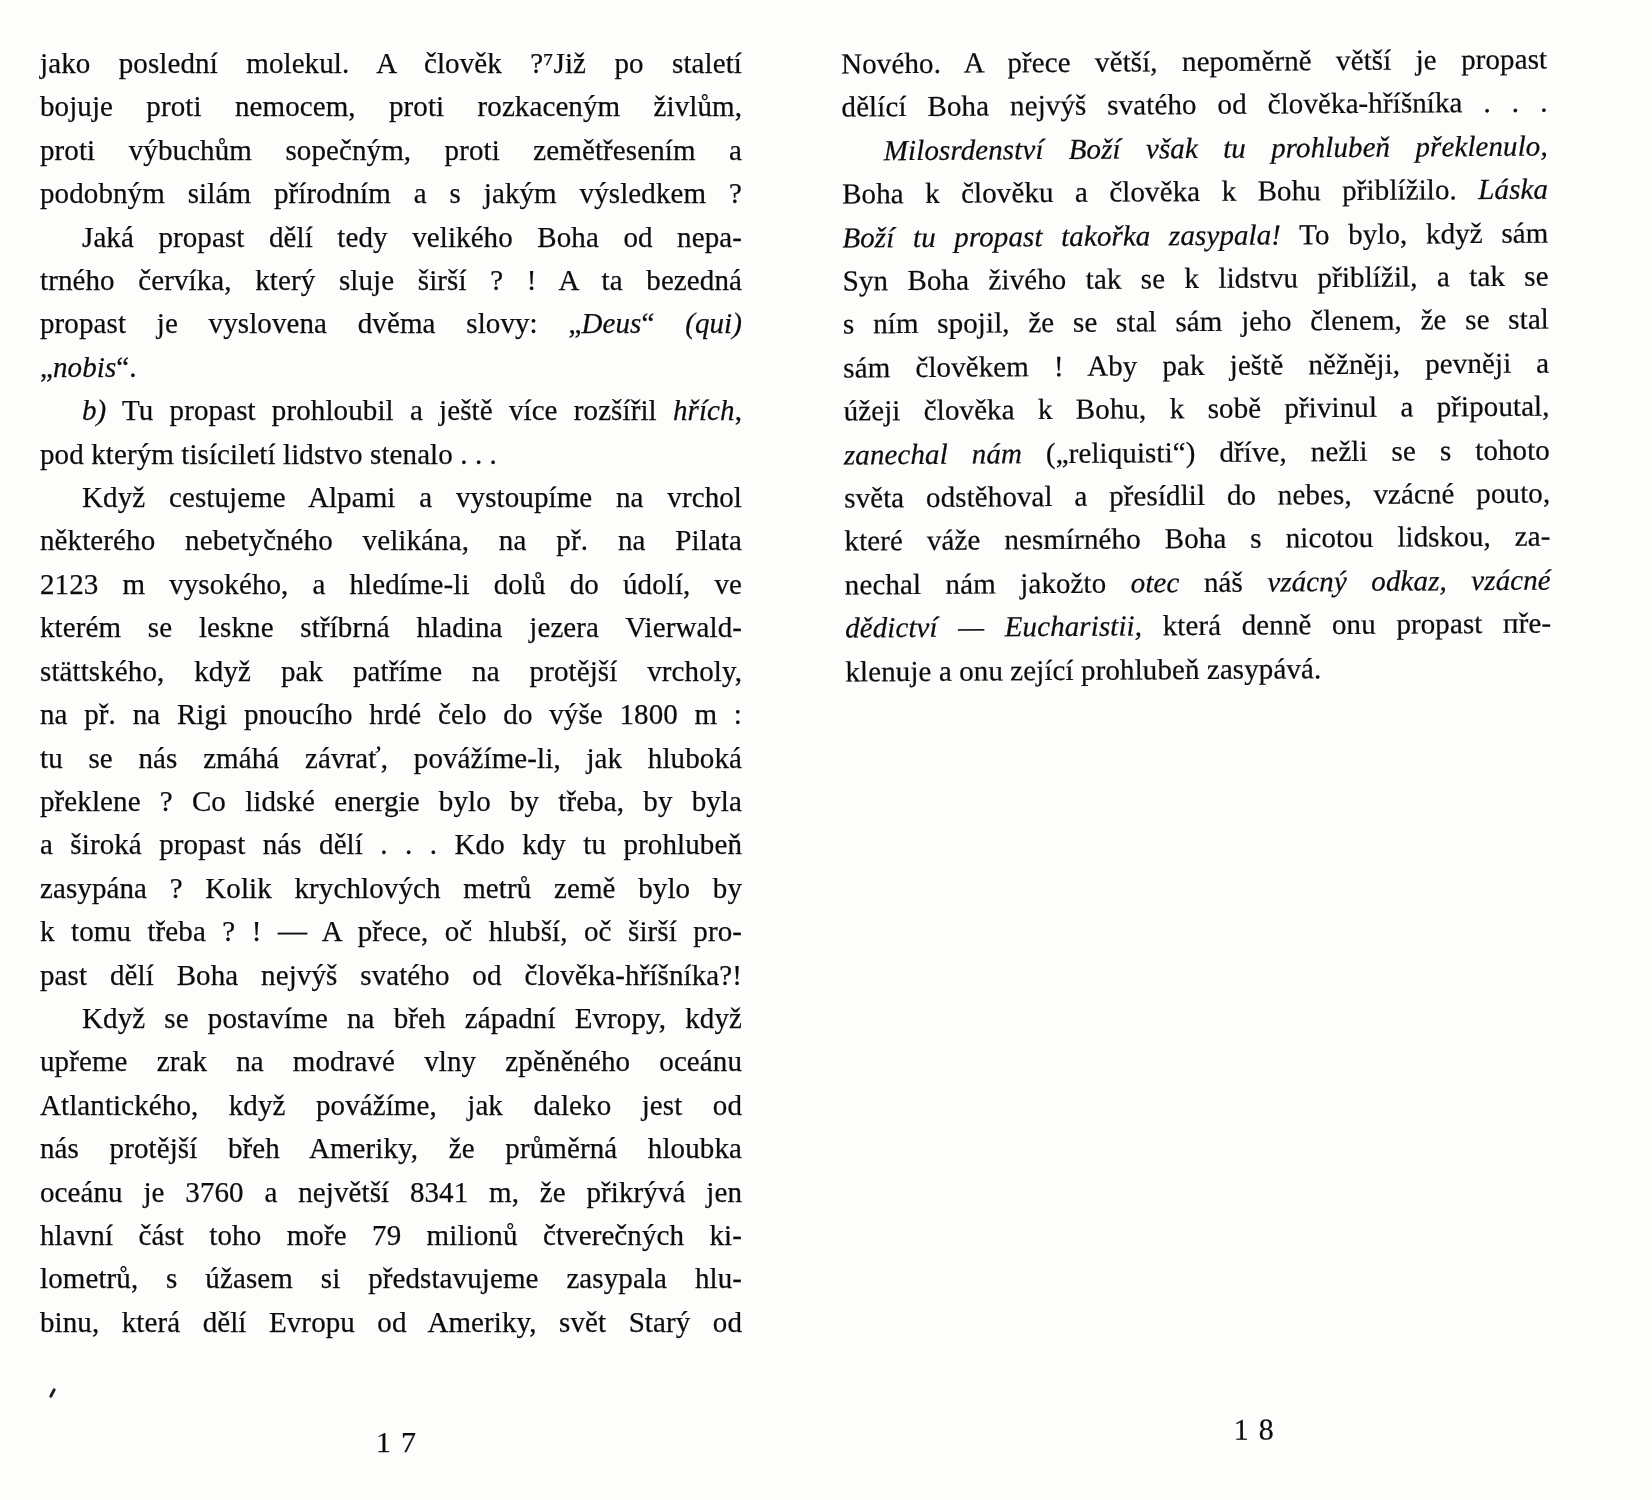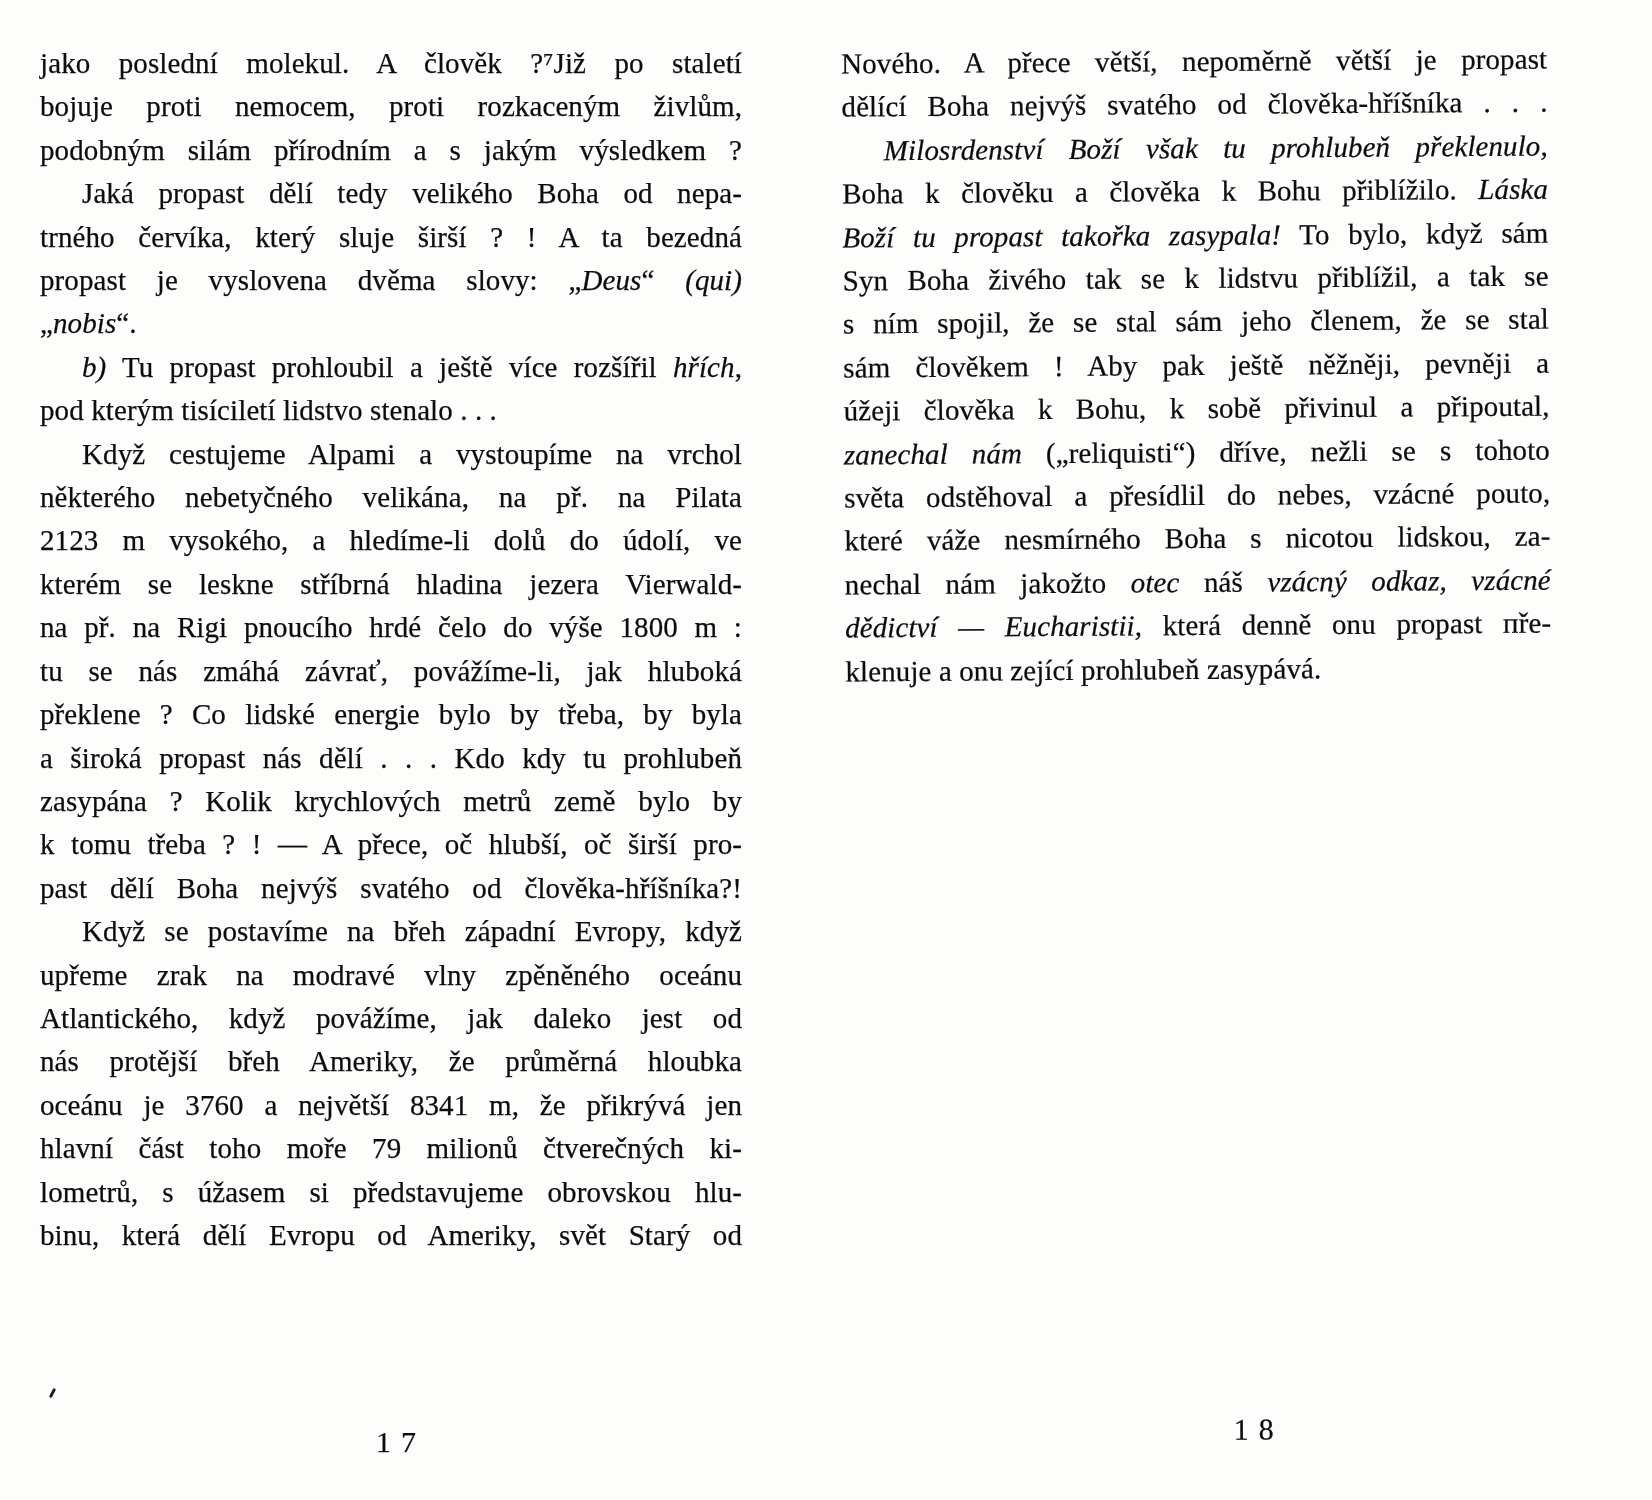--- a/index.html
+++ b/index.html
@@ -91,6 +91,7 @@
     <div class="lines">
         <div class="line">jako poslední molekul. A člověk ?⁷Již po staletí</div>
         <div class="line">bojuje proti nemocem, proti rozkaceným živlům,</div>
+        <div class="line">proti výbuchům sopečným, proti zemětřesením a</div>
         <div class="line">podobným silám přírodním a s jakým výsledkem ?</div>
         <div class="line indent">Jaká propast dělí tedy velikého Boha od nepa-</div>
         <div class="line">trného červíka, který sluje širší ? ! A ta bezedná</div>

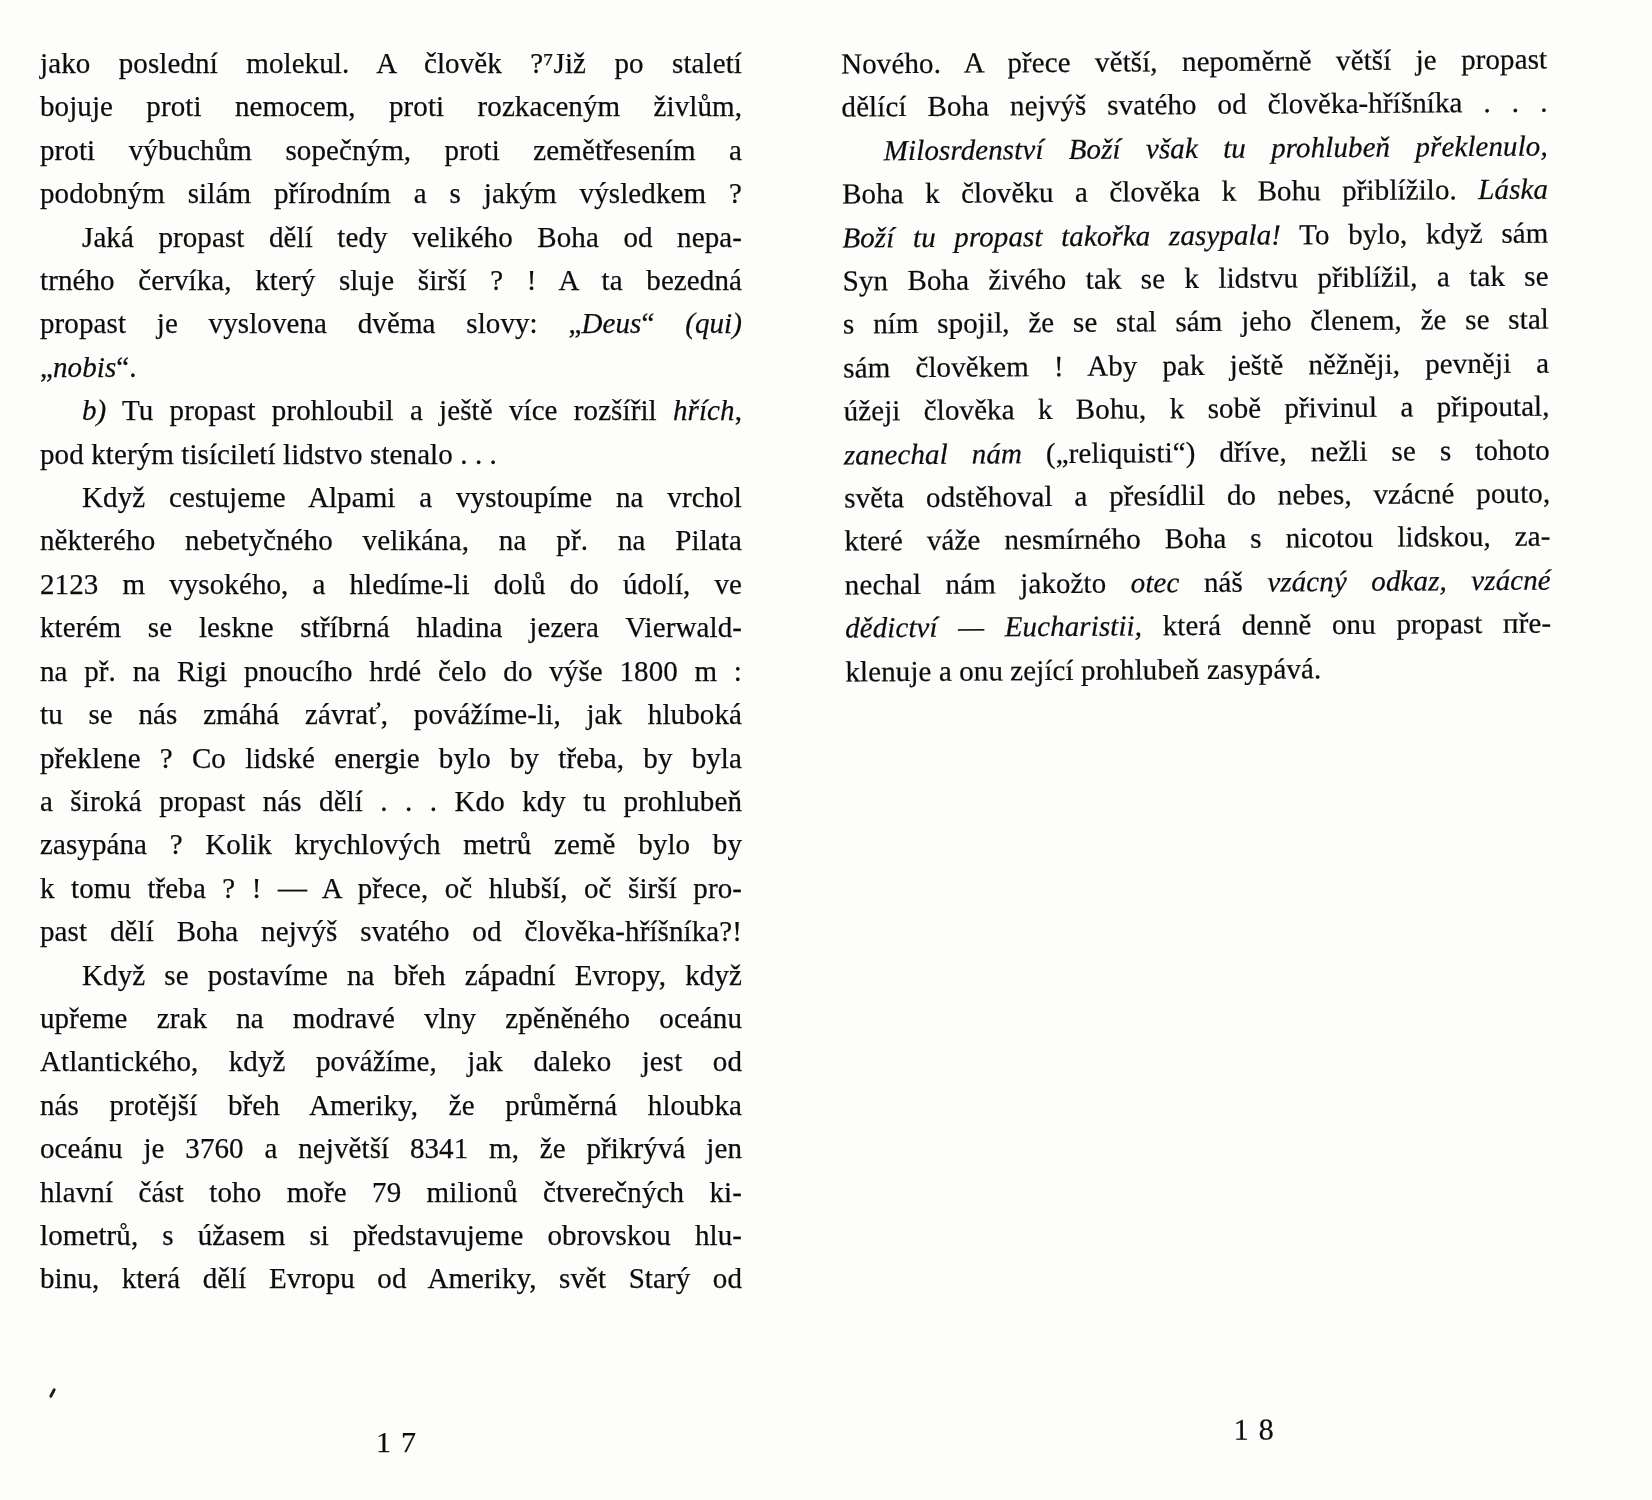--- a/index.html
+++ b/index.html
@@ -103,6 +103,7 @@
         <div class="line">některého nebetyčného velikána, na př. na Pilata</div>
         <div class="line">2123 m vysokého, a hledíme-li dolů do údolí, ve</div>
         <div class="line">kterém se leskne stříbrná hladina jezera Vierwald-</div>
+        <div class="line">stättského, když pak patříme na protější vrcholy,</div>
         <div class="line">na př. na Rigi pnoucího hrdé čelo do výše 1800 m :</div>
         <div class="line">tu se nás zmáhá závrať, povážíme-li, jak hluboká</div>
         <div class="line">překlene ? Co lidské energie bylo by třeba, by byla</div>

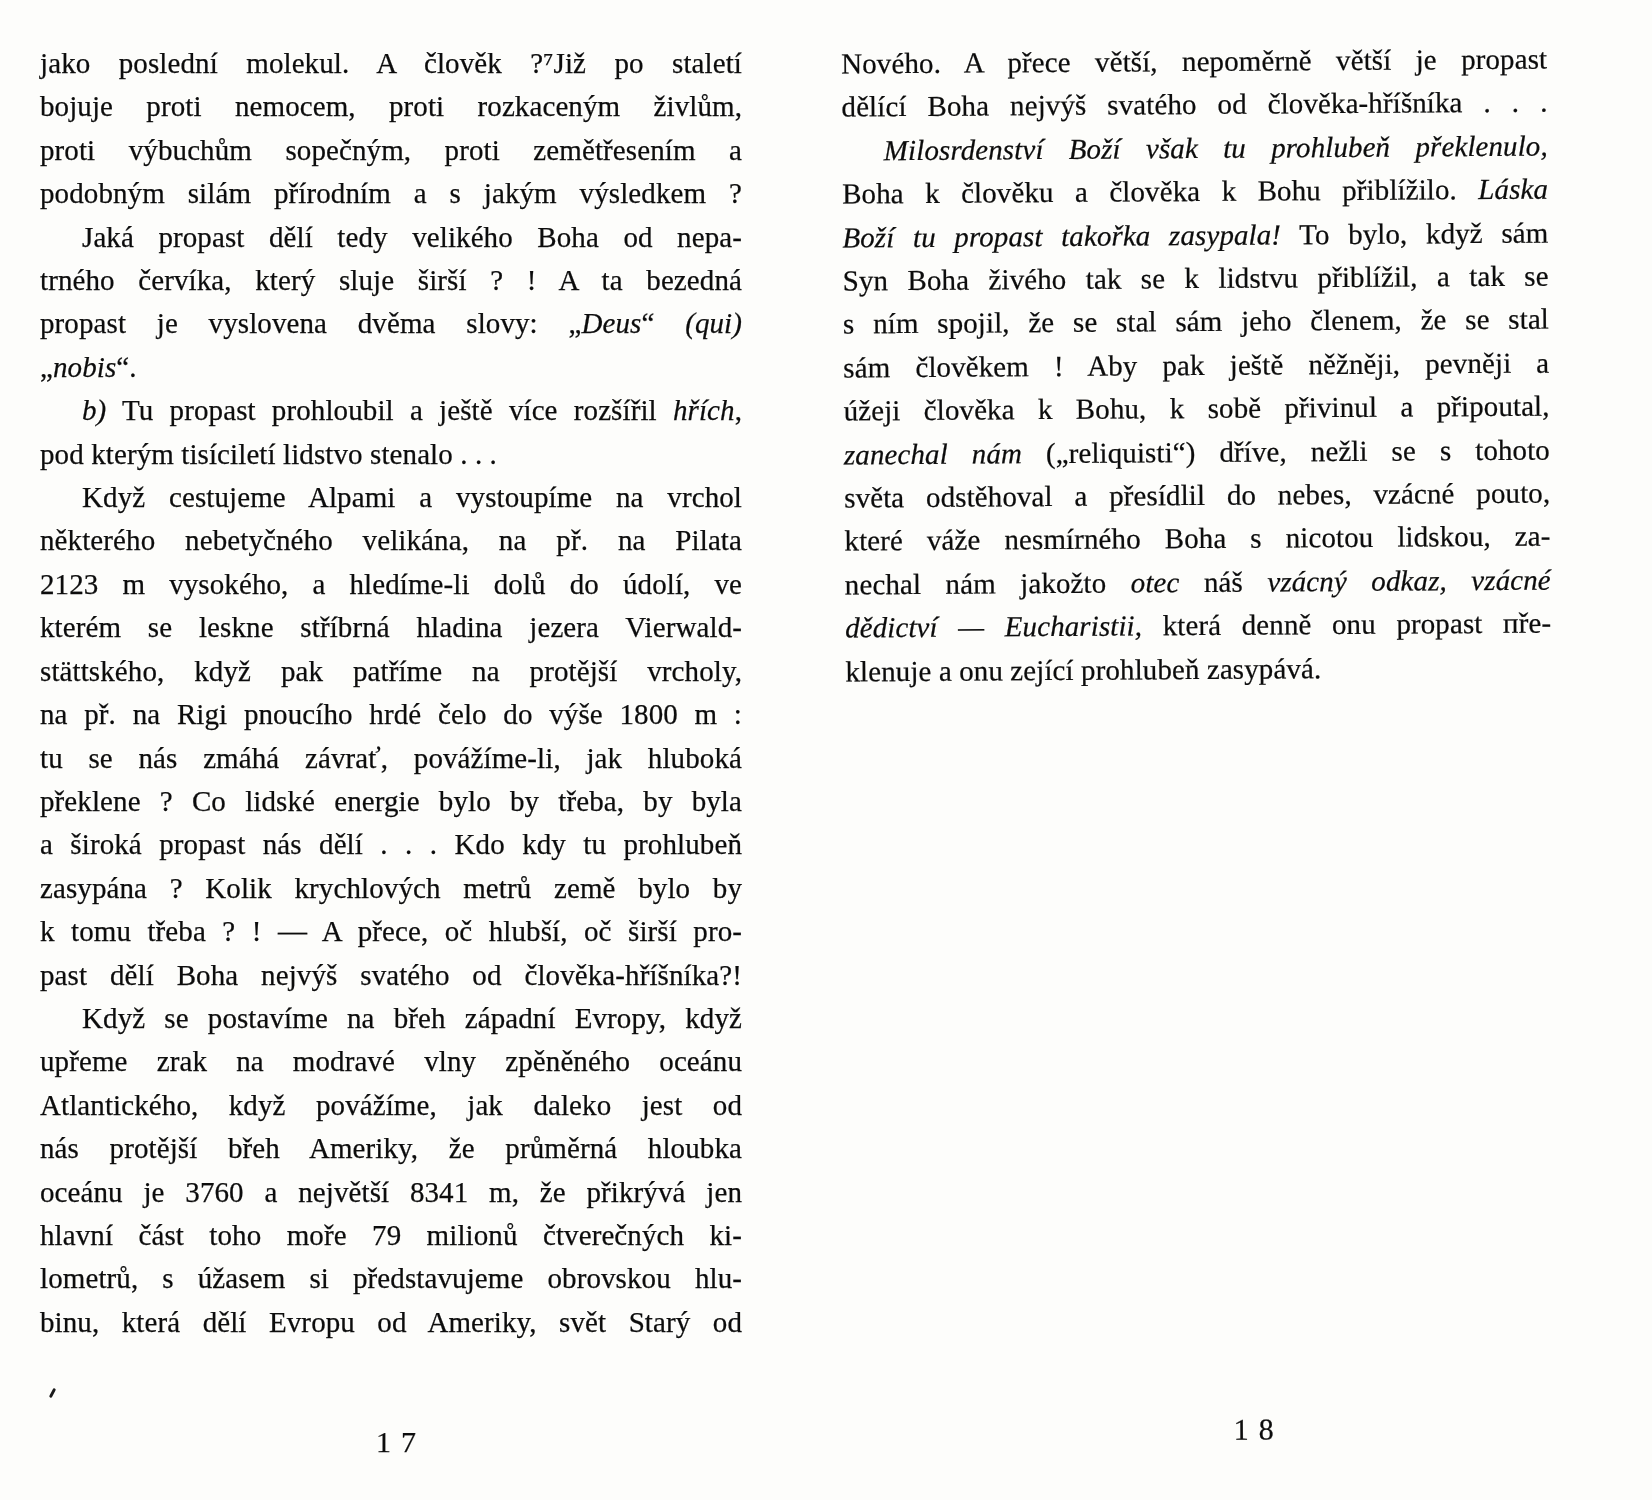--- a/index.html
+++ b/index.html
@@ -117,7 +117,7 @@
         <div class="line">nás protější břeh Ameriky, že průměrná hloubka</div>
         <div class="line">oceánu je 3760 a největší 8341 m, že přikrývá jen</div>
         <div class="line">hlavní část toho moře 79 milionů čtverečných ki-</div>
-        <div class="line">lometrů, s úžasem si představujeme obrovskou hlu-</div>
+        <div class="line">lometrů, s úžasem si představujeme zasypala hlu-</div>
         <div class="line">binu, která dělí Evropu od Ameriky, svět Starý od</div>
       </div>
     <div class="pagenum pagenum-left">17</div>

